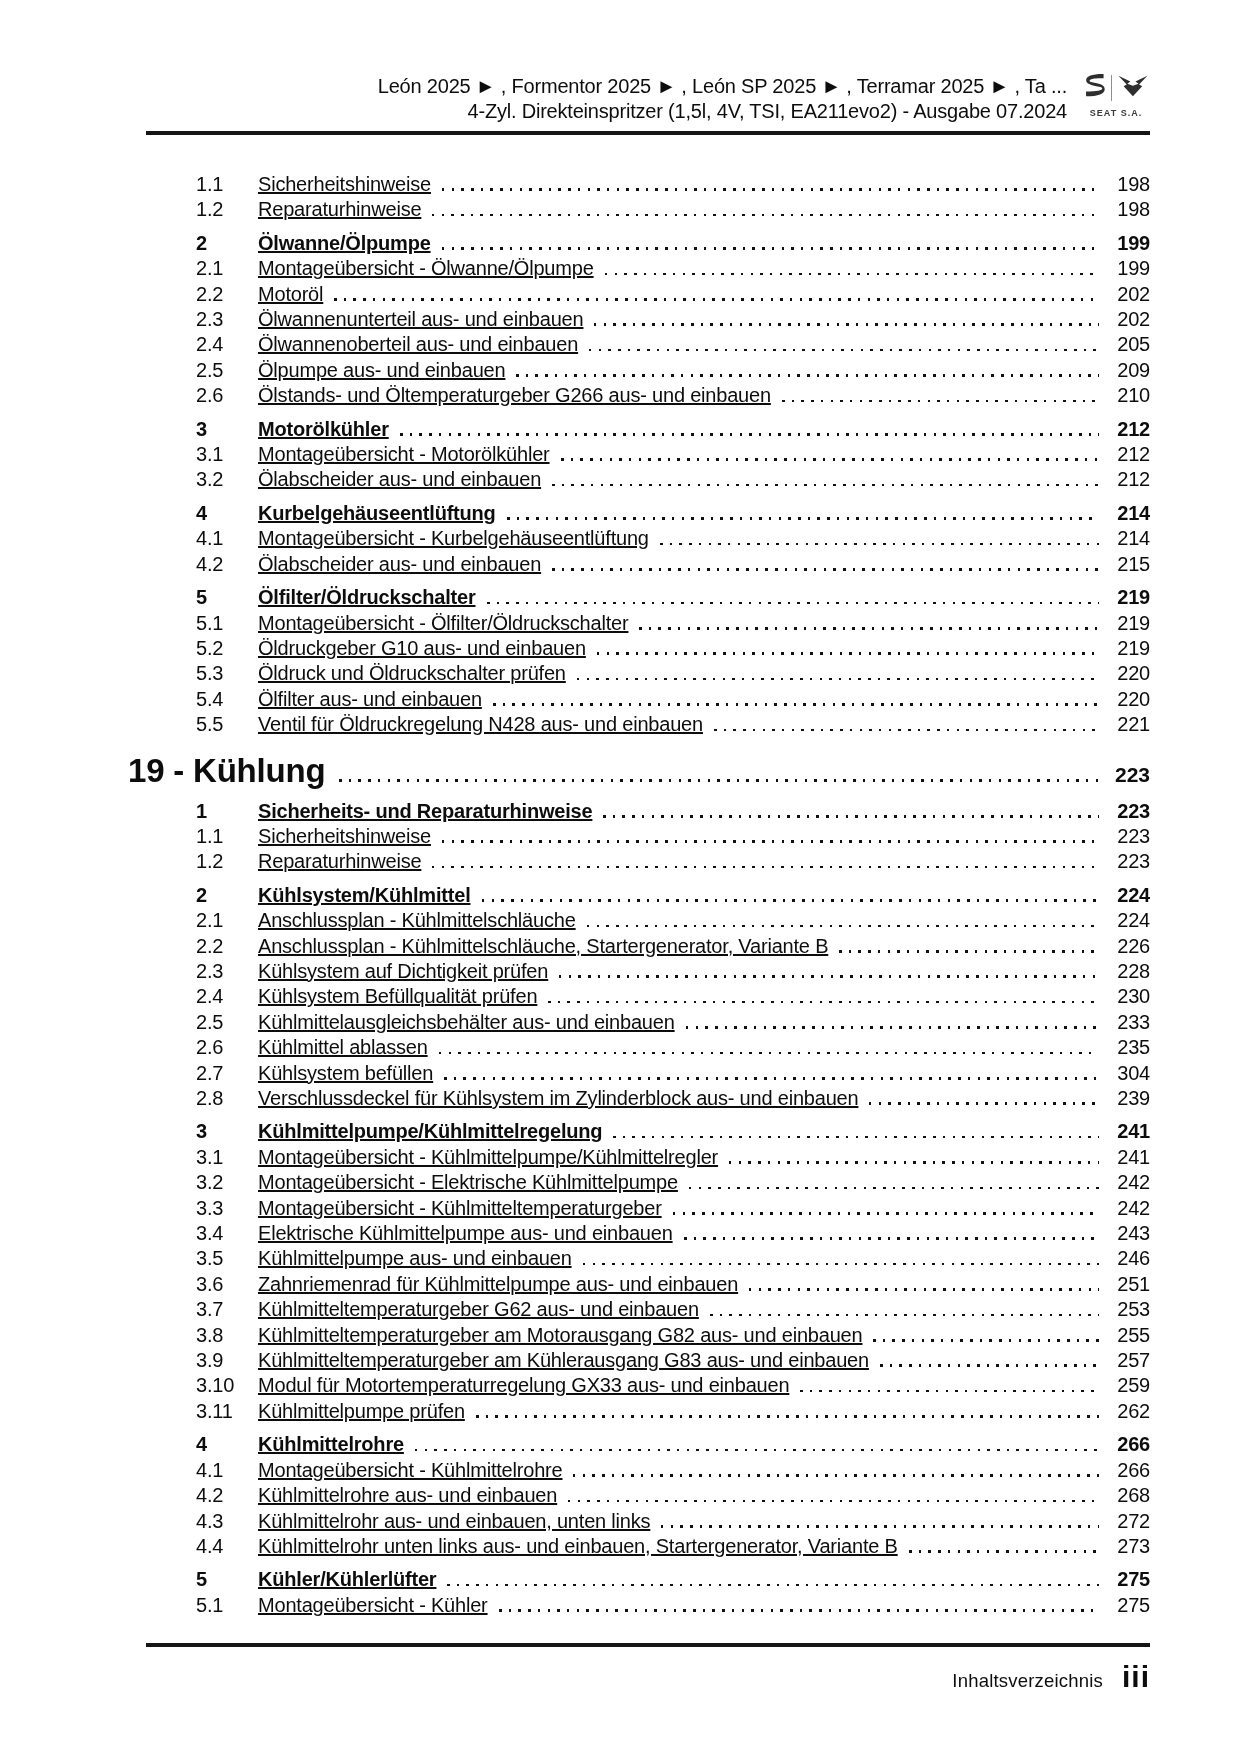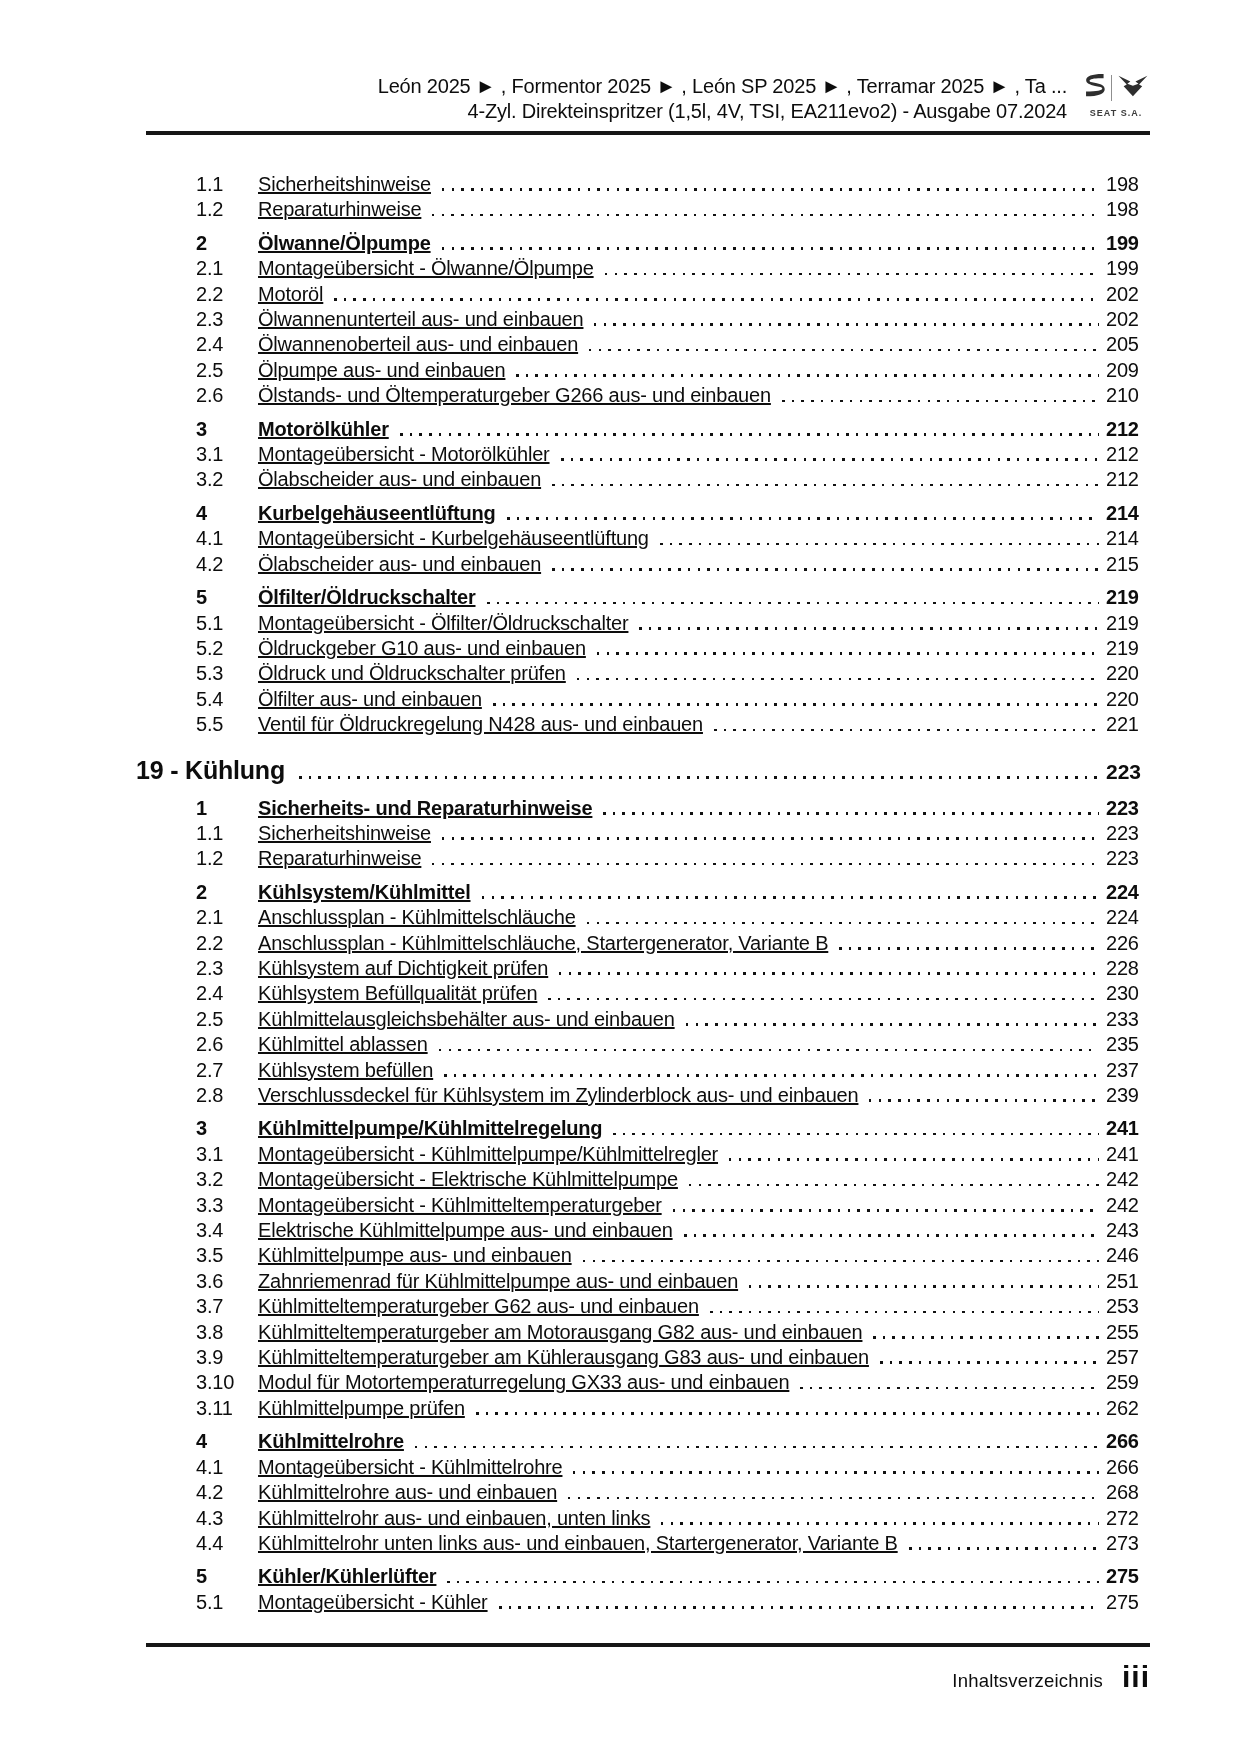--- a/index.html
+++ b/index.html
@@ -46,7 +46,7 @@
     margin-left:11px; margin-right:7px;
     background-image:repeating-linear-gradient(to right,#111 0 2.5px,transparent 2.5px 9.7px);
   }
-  .pagenum { flex:none; min-width:44px; }
+  .pagenum { flex:none; min-width:44px; text-align:right; }
   .section { font-weight:bold; margin-top:8px; }
 
   .chapter-row {

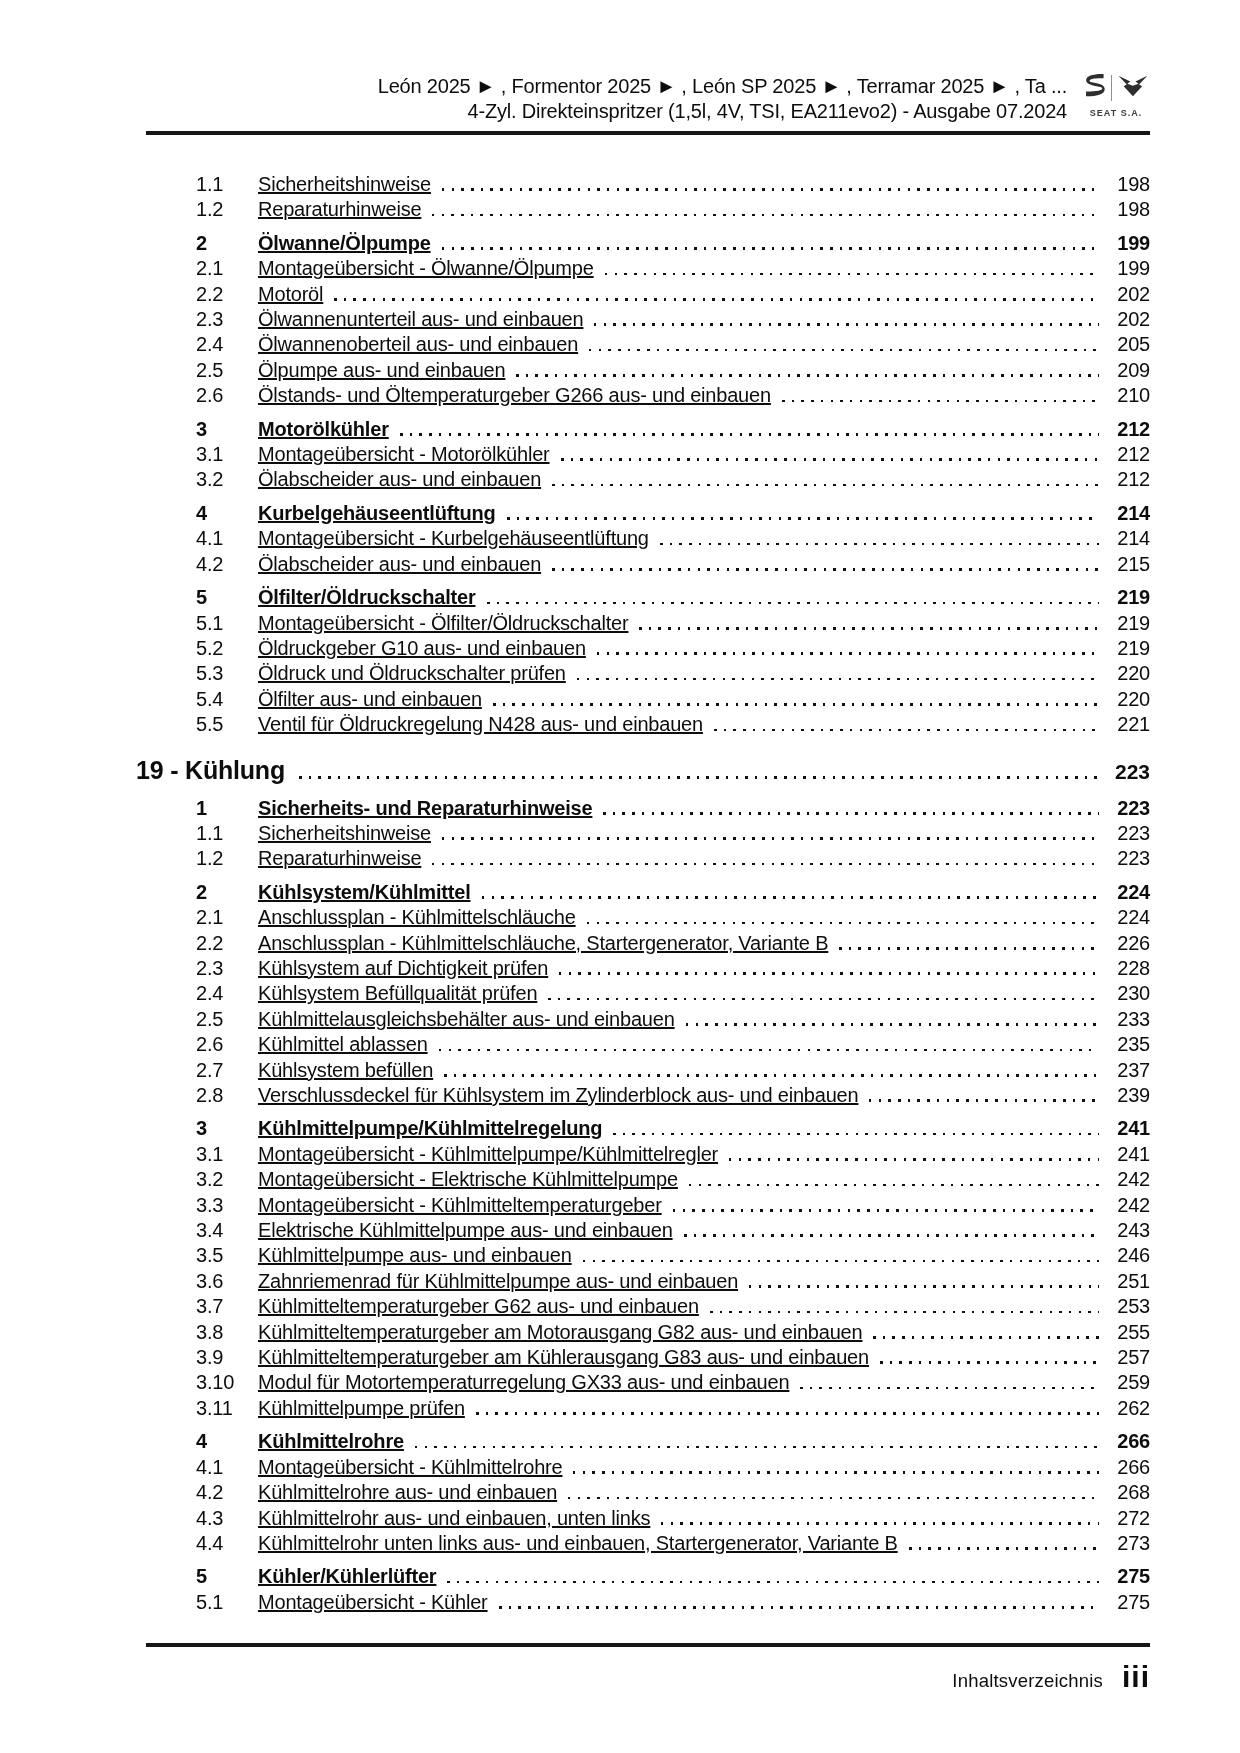--- a/index.html
+++ b/index.html
@@ -55,7 +55,7 @@
     margin-top:16px; margin-bottom:6px;
     line-height:33px;
   }
-  .chapter-row .ch-title { flex:none; margin-left:8px; font-size:25px; letter-spacing:-0.2px; }
+  .chapter-row .ch-title { flex:none; margin-left:0; font-size:33px; letter-spacing:-0.2px; }
   .chapter-row .leader   { margin-left:14px; }
   .chapter-row .pagenum  { font-size:21px; }
 

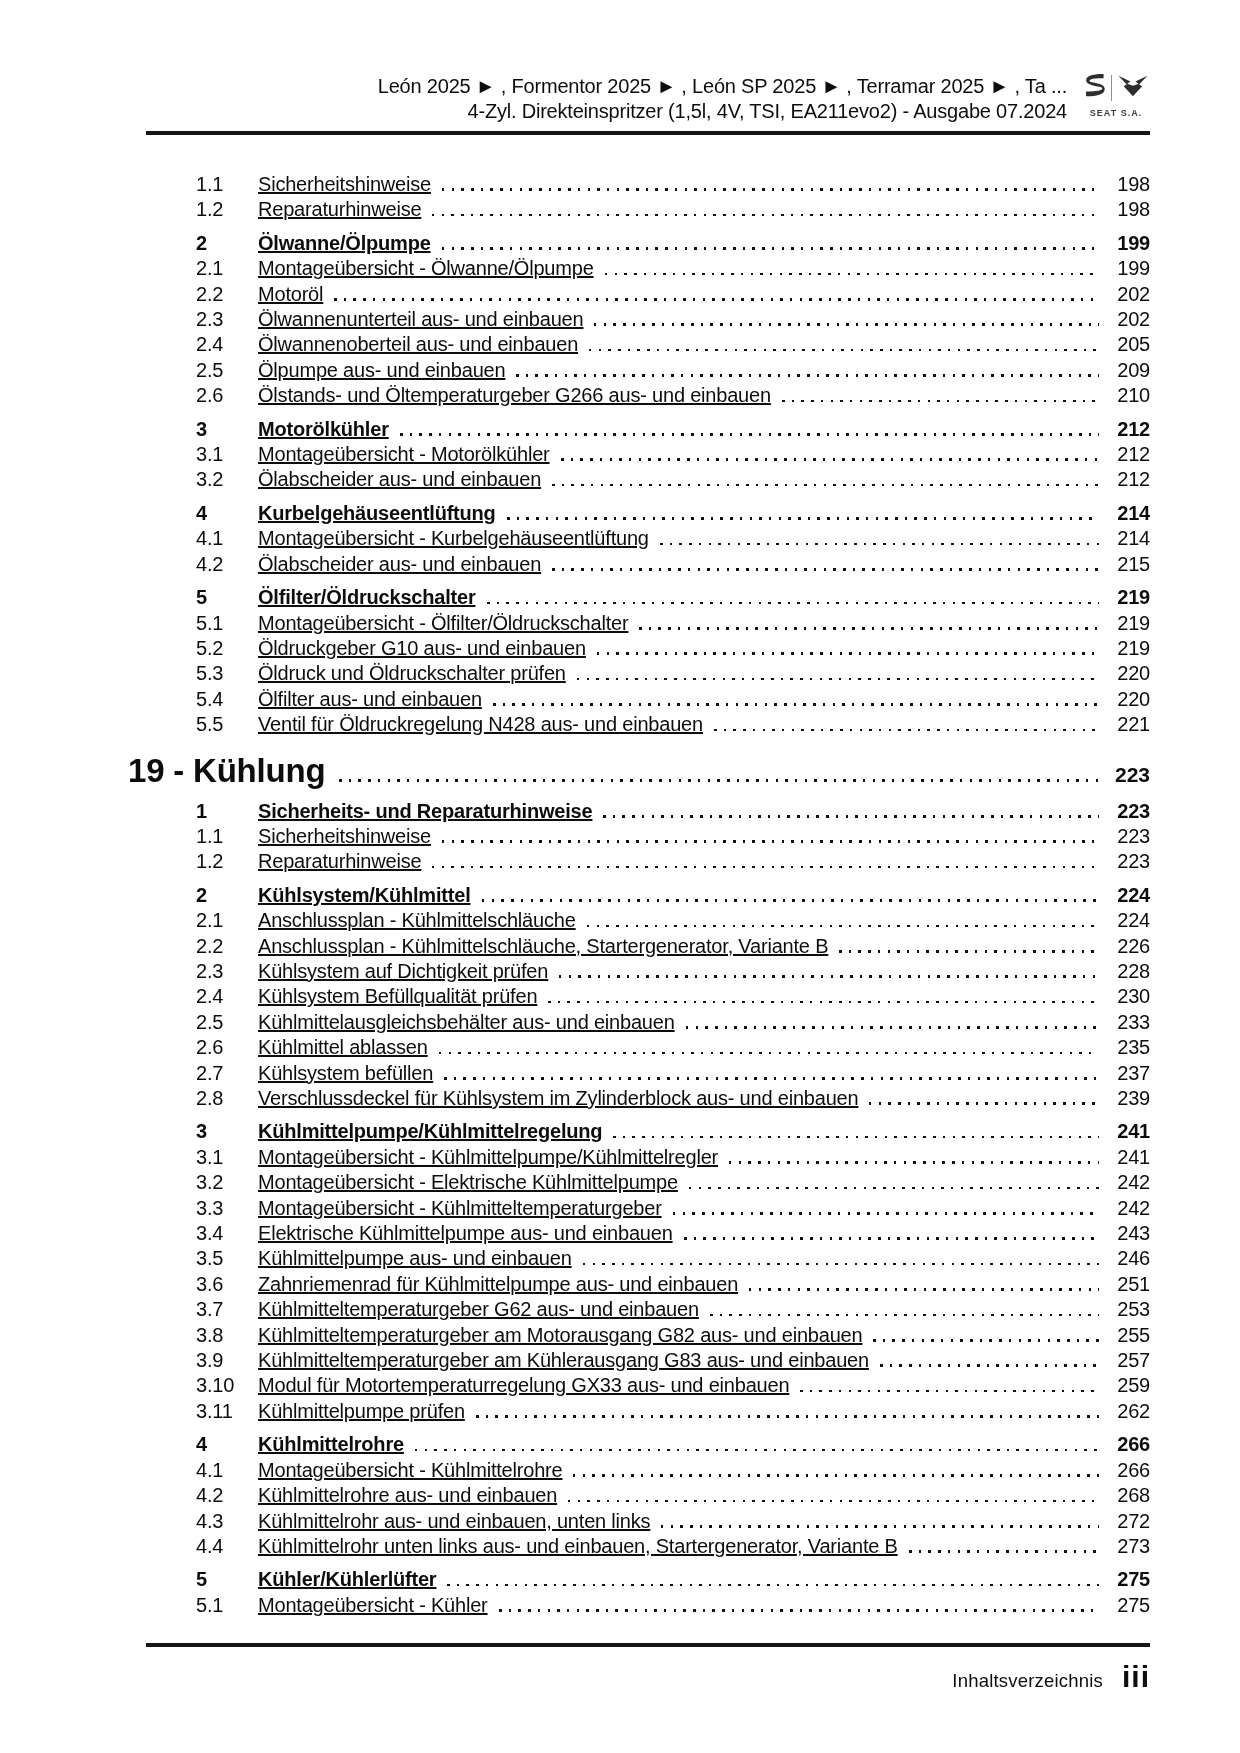--- a/index.html
+++ b/index.html
@@ -325,7 +325,7 @@
     <span class="num">2.7</span>
     <span class="title">Kühlsystem befüllen</span>
     <span class="leader"></span>
-    <span class="pagenum">237</span>
+    <span class="pagenum">304</span>
   </div>
 
   <div class="row">

